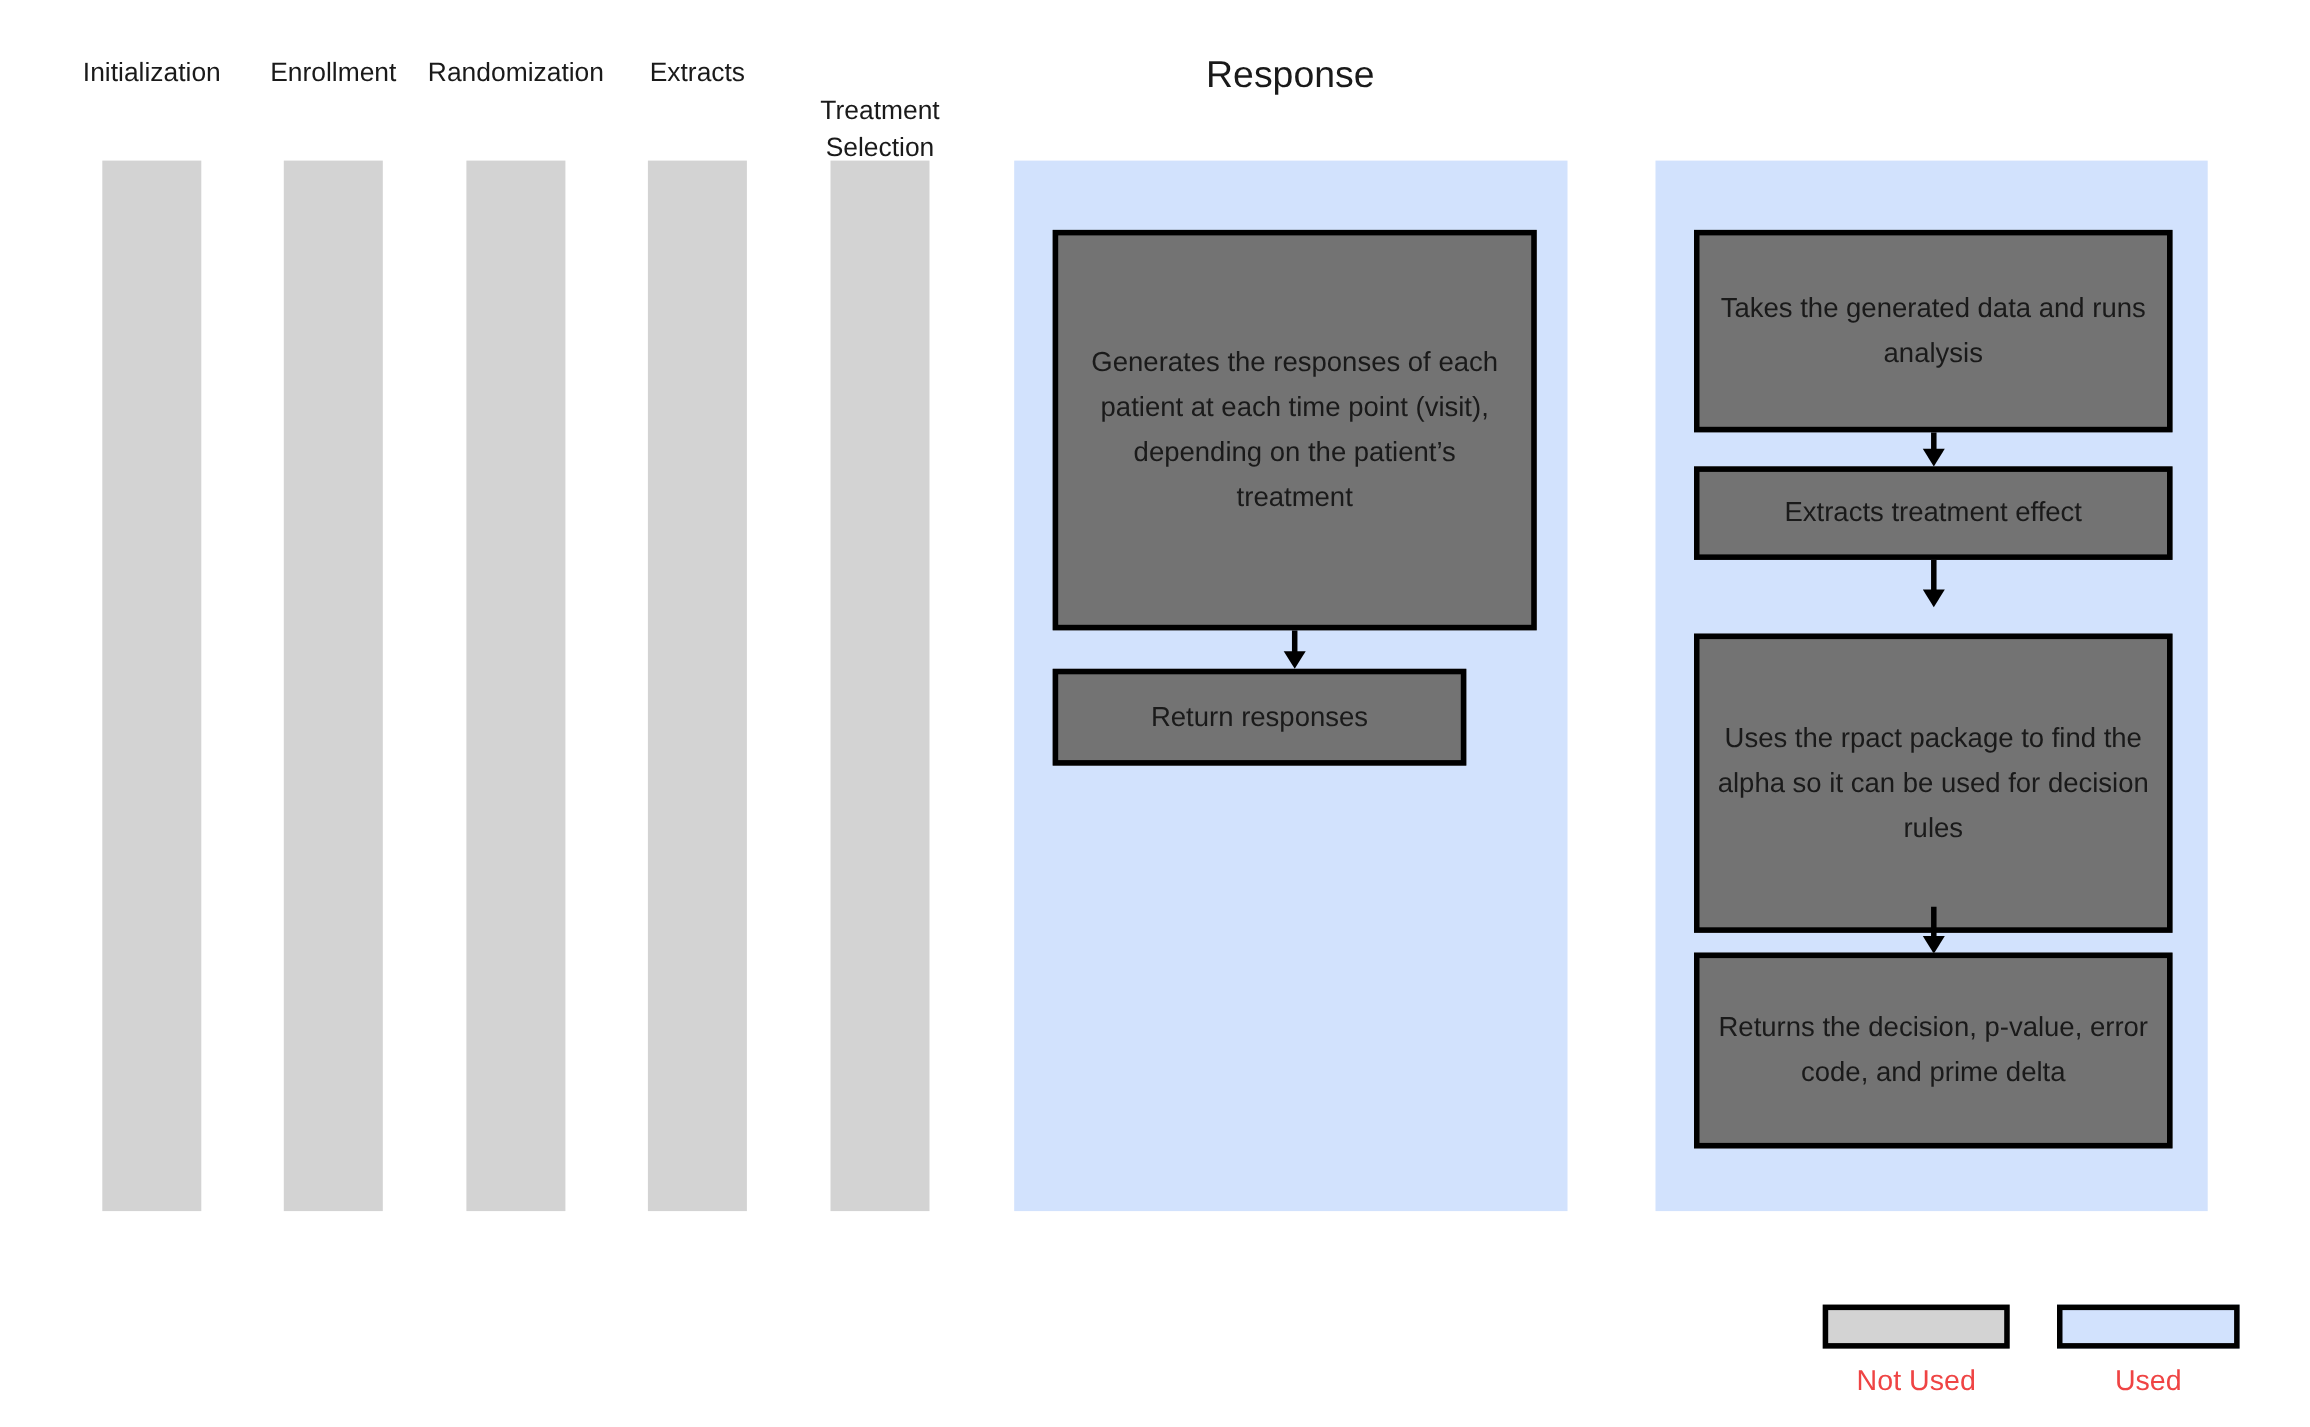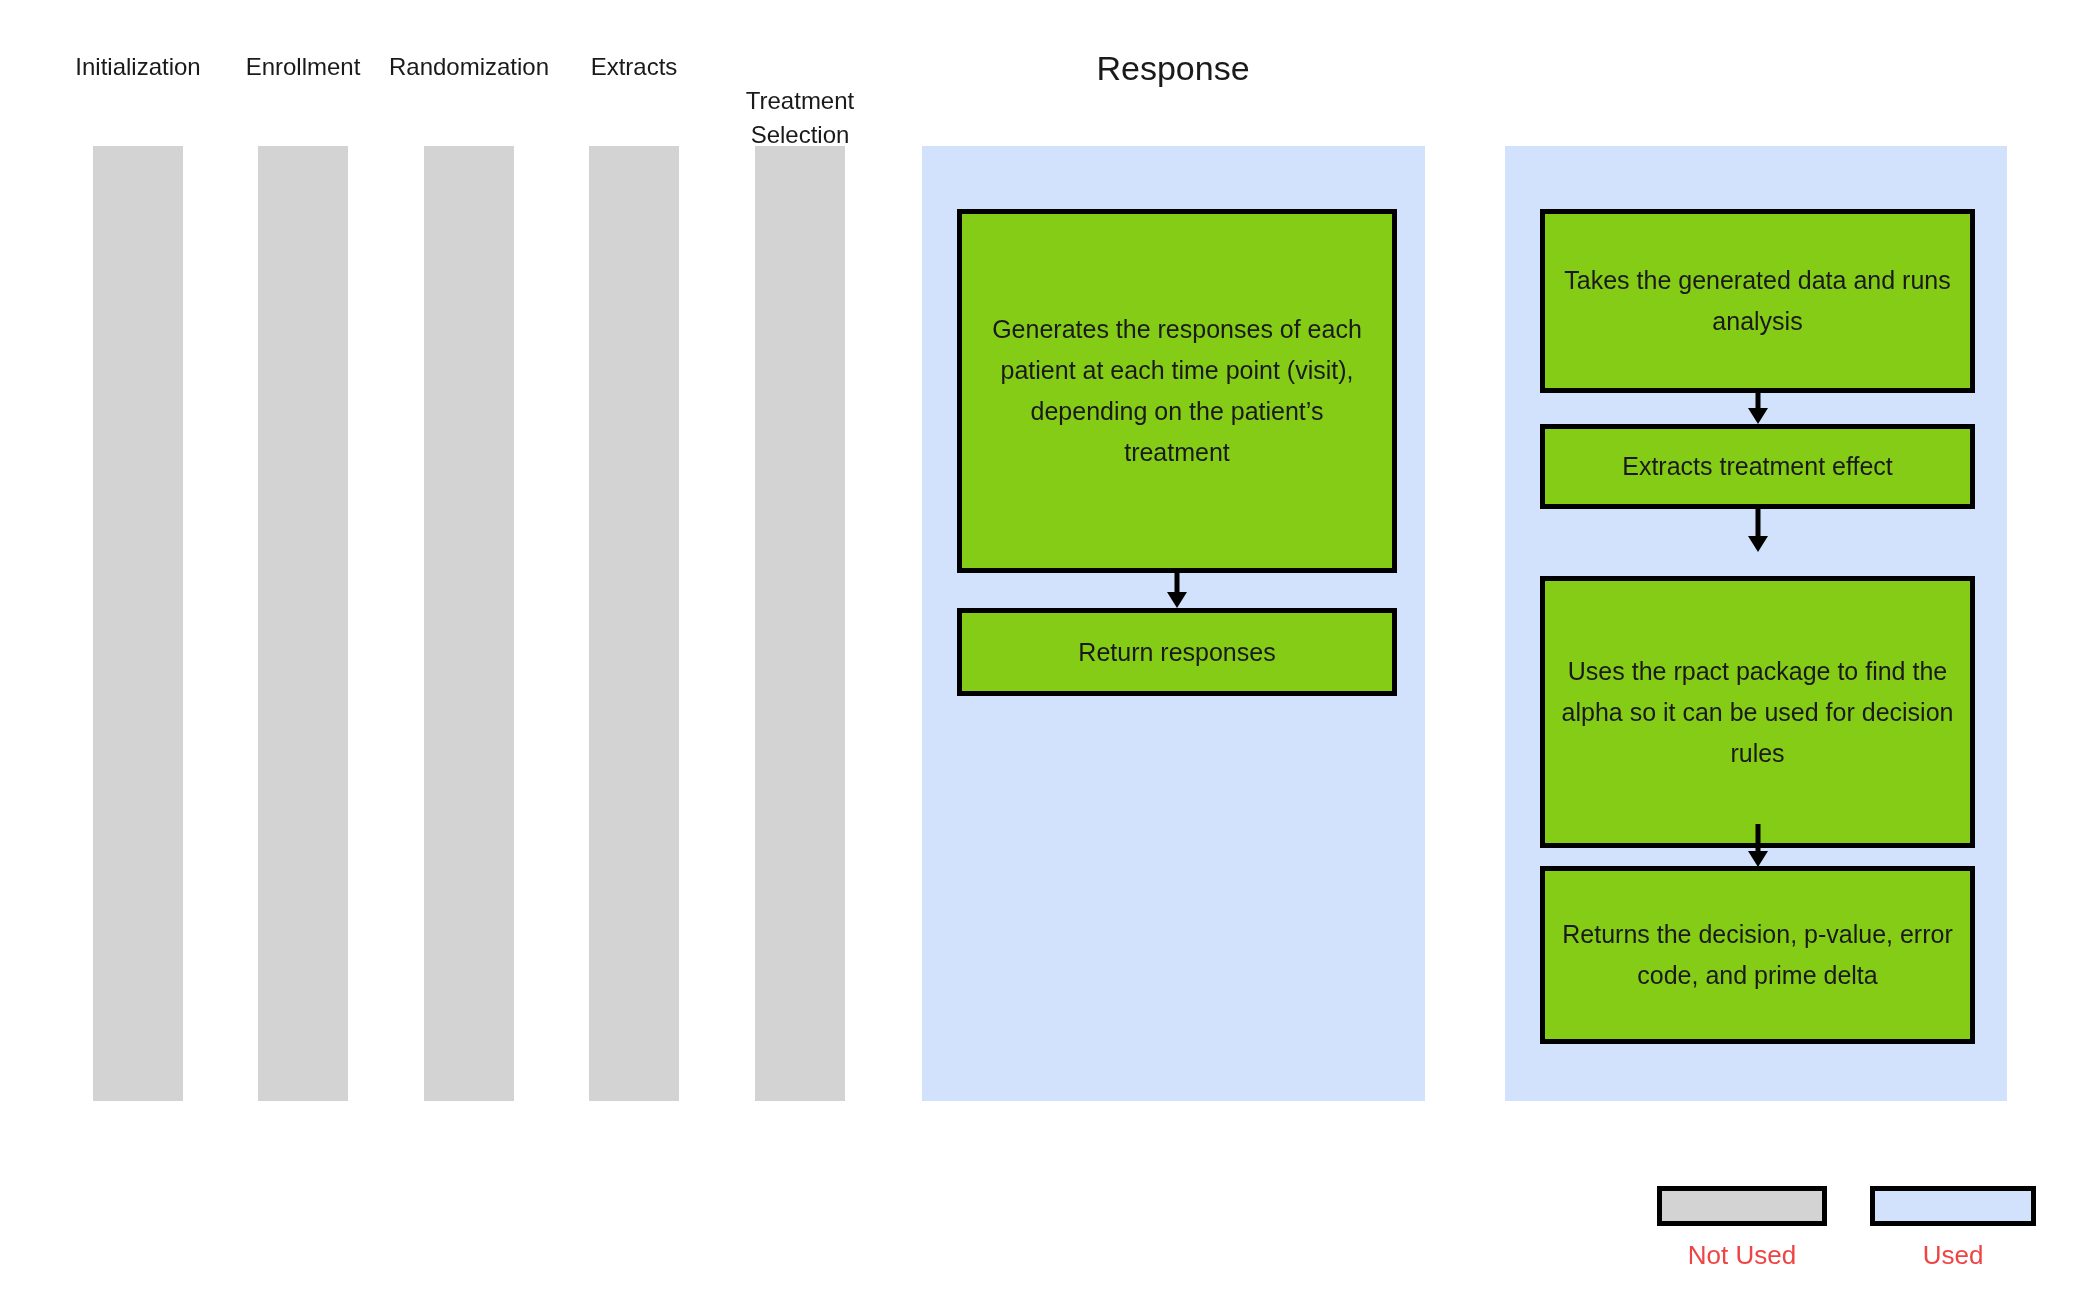--- a/index.html
+++ b/index.html
@@ -52,7 +52,7 @@
   .flow-box {
     position: absolute;
     box-sizing: border-box;
-    background: #84cc16;
+    background: #737373;
     border: 5px solid #000000;
     display: flex;
     align-items: center;

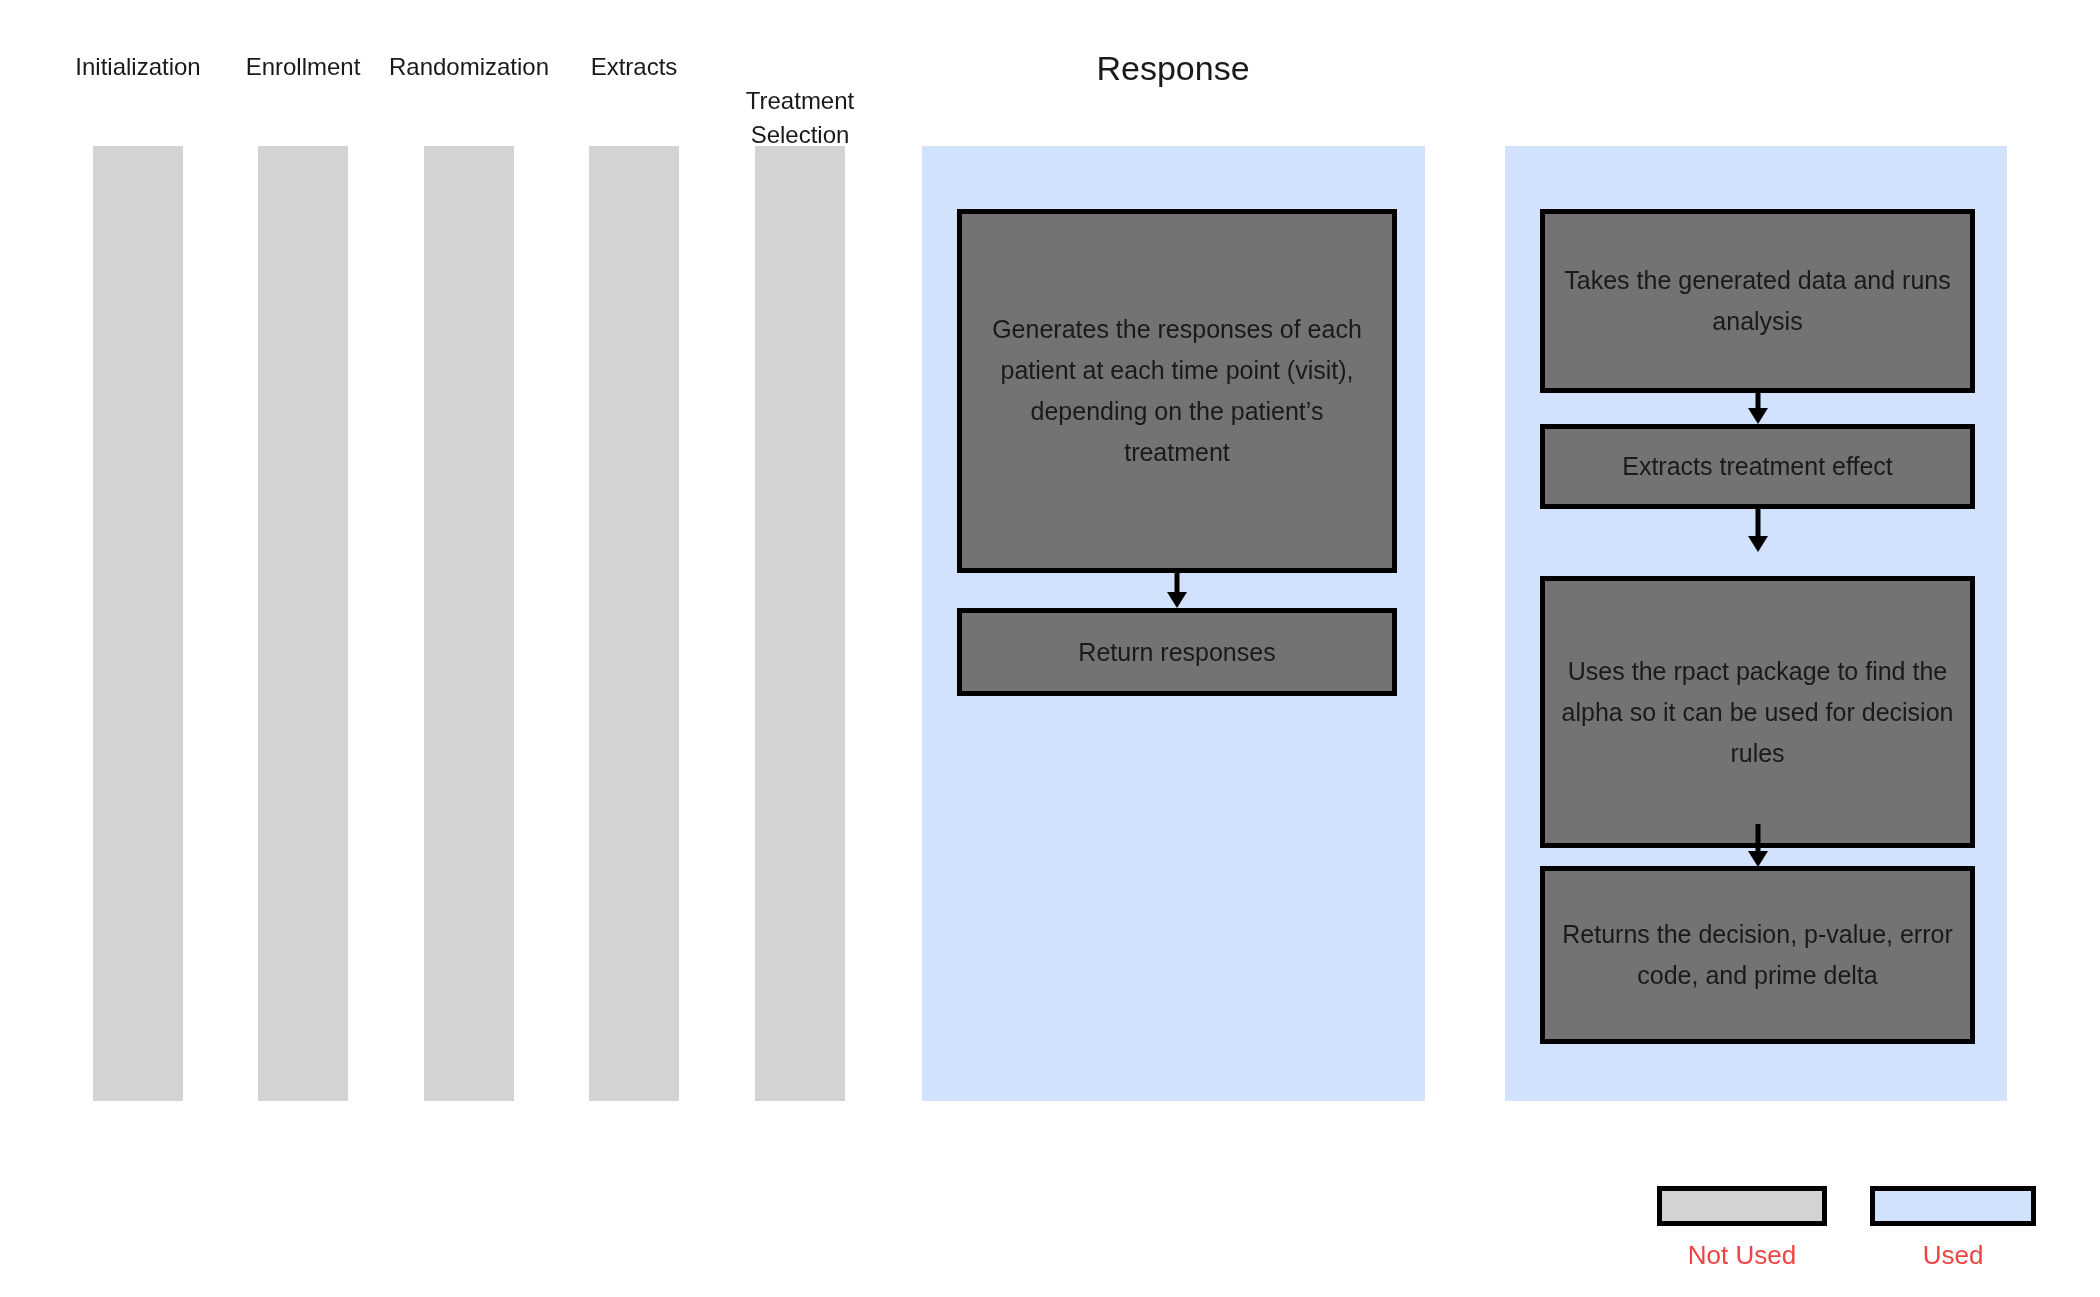--- a/index.html
+++ b/index.html
@@ -135,7 +135,7 @@
     <polygon points="17,35 7,19 27,19" fill="#000000"></polygon>
   </svg>
 
-  <div class="flow-box" style="left:957px; top:608px; width:440px; height:88px;">
+  <div class="flow-box" style="left:957px; top:608px; width:376px; height:88px;">
     <span>Return responses</span>
   </div>
 

